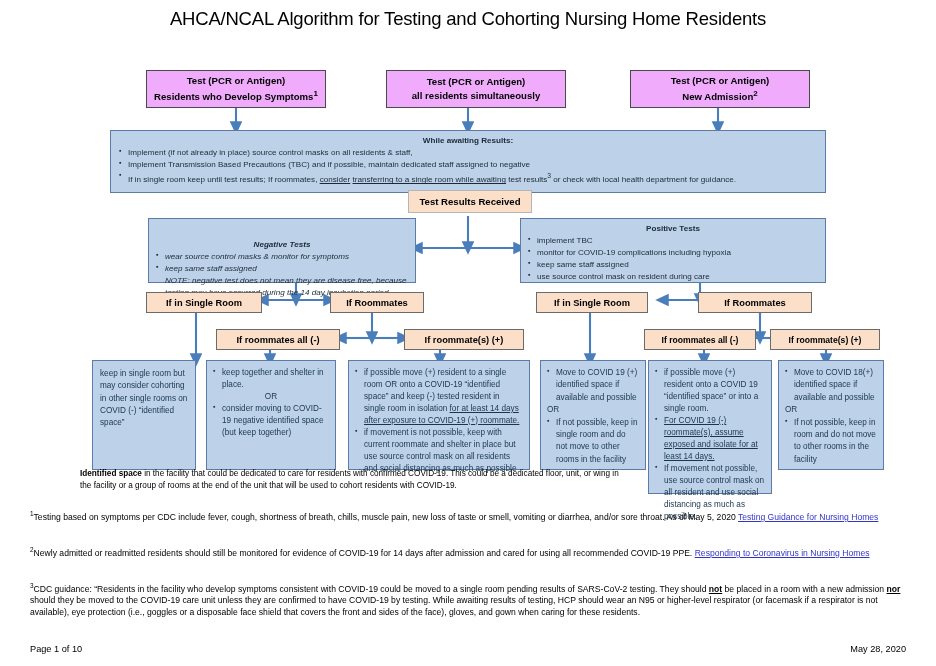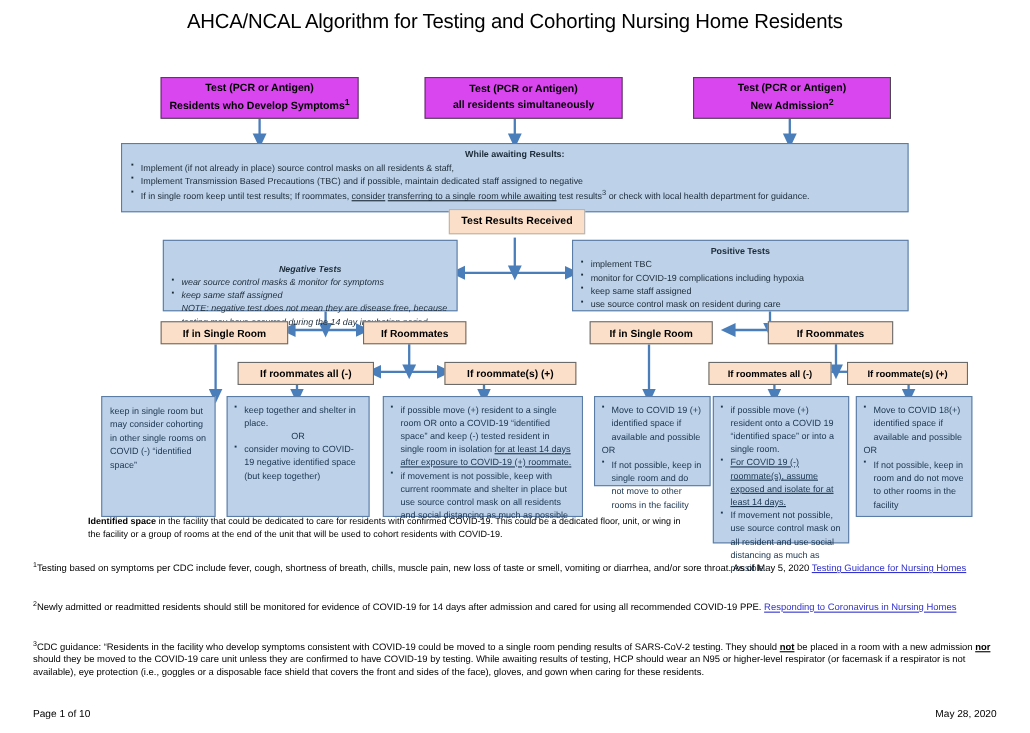--- a/index.html
+++ b/index.html
@@ -24,7 +24,7 @@
   
   .box{position:absolute;box-sizing:border-box;}
   .green{
-    background:#d946ef;border:1.5px solid #4a4a4a;
+    background:#f0abfc;border:1.5px solid #4a4a4a;
     text-align:center;font-size:9.6px;font-weight:bold;line-height:1.45;
     display:flex;align-items:center;justify-content:center;
   }

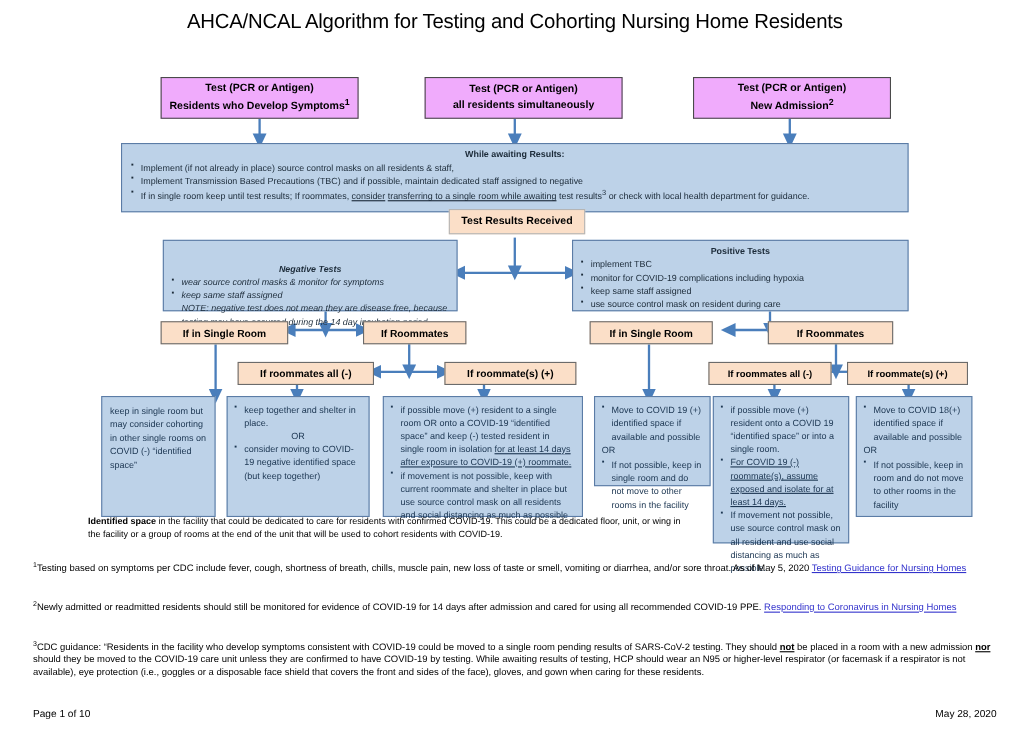--- a/index.html
+++ b/index.html
@@ -224,7 +224,7 @@
     </ul>
   </div>
 
-  <div class="box blue bluedark" style="left:540px;top:360px;width:106px;height:82px;padding:6px 6px;font-size:8.2px;line-height:1.5;">
+  <div class="box blue bluedark" style="left:540px;top:360px;width:106px;height:110px;padding:6px 6px;font-size:8.2px;line-height:1.5;">
     <ul class="bl">
       <li>Move to COVID 19 (+) identified space if available and possible</li>
     </ul>

